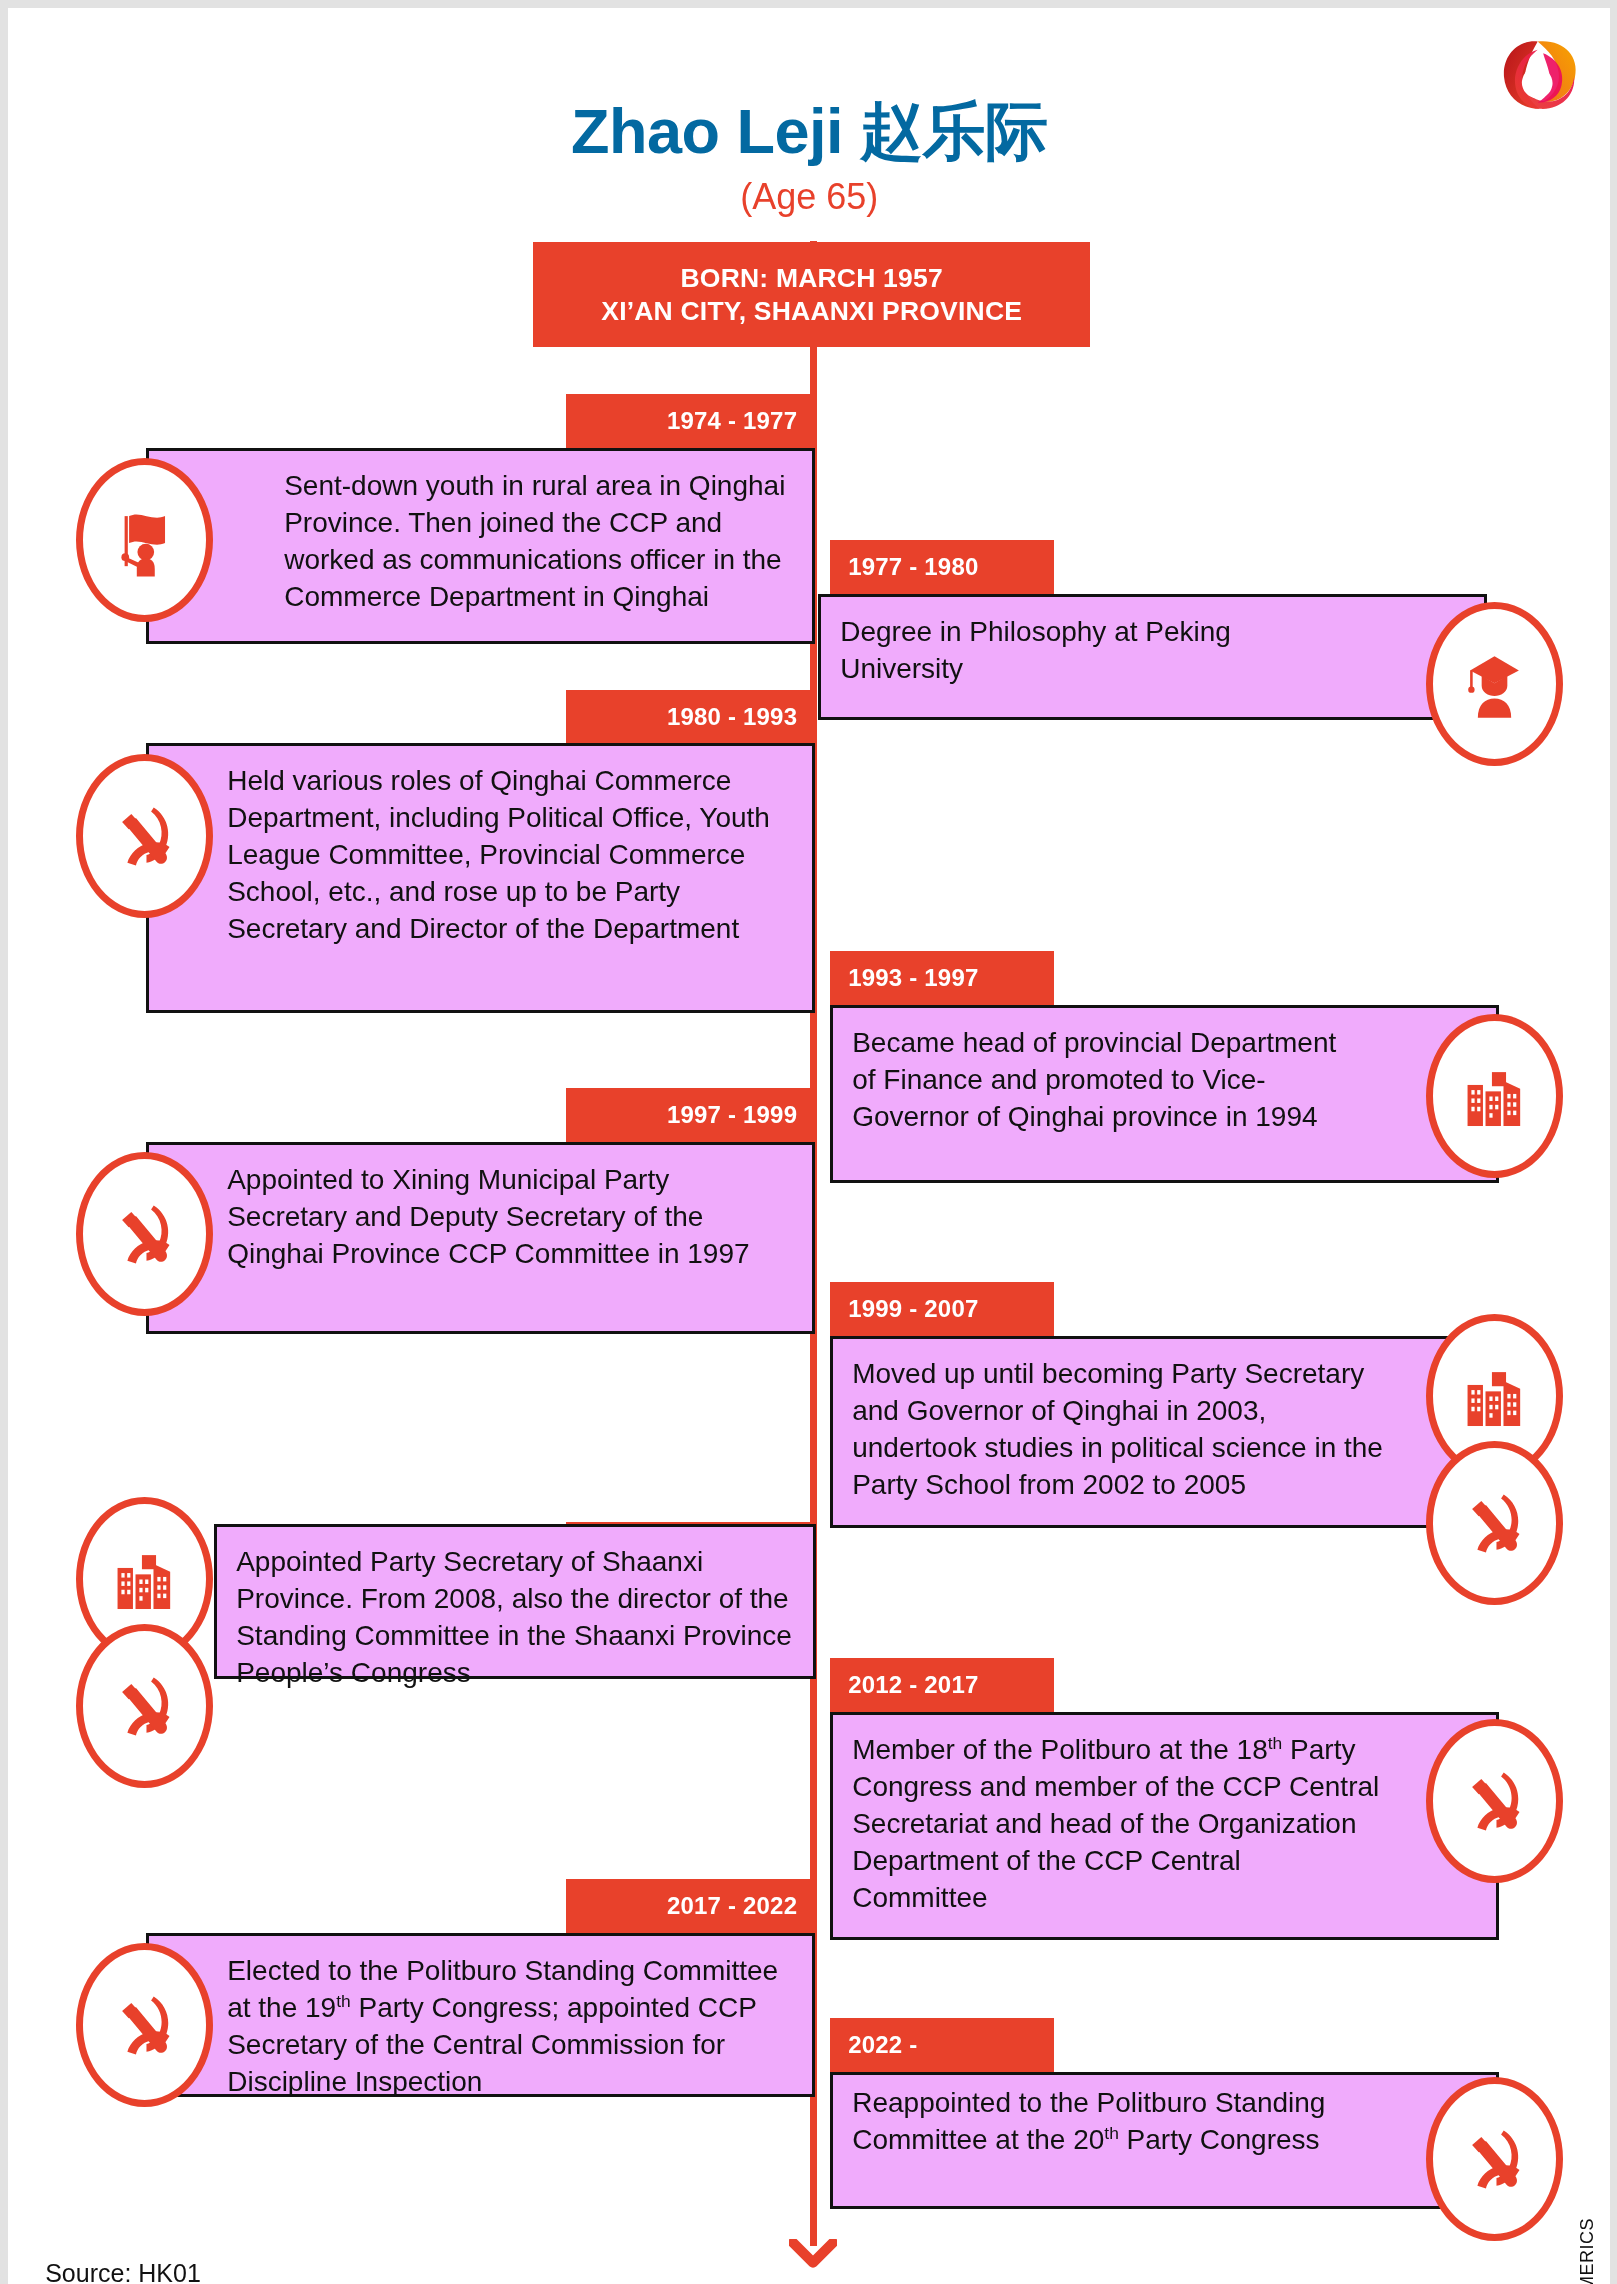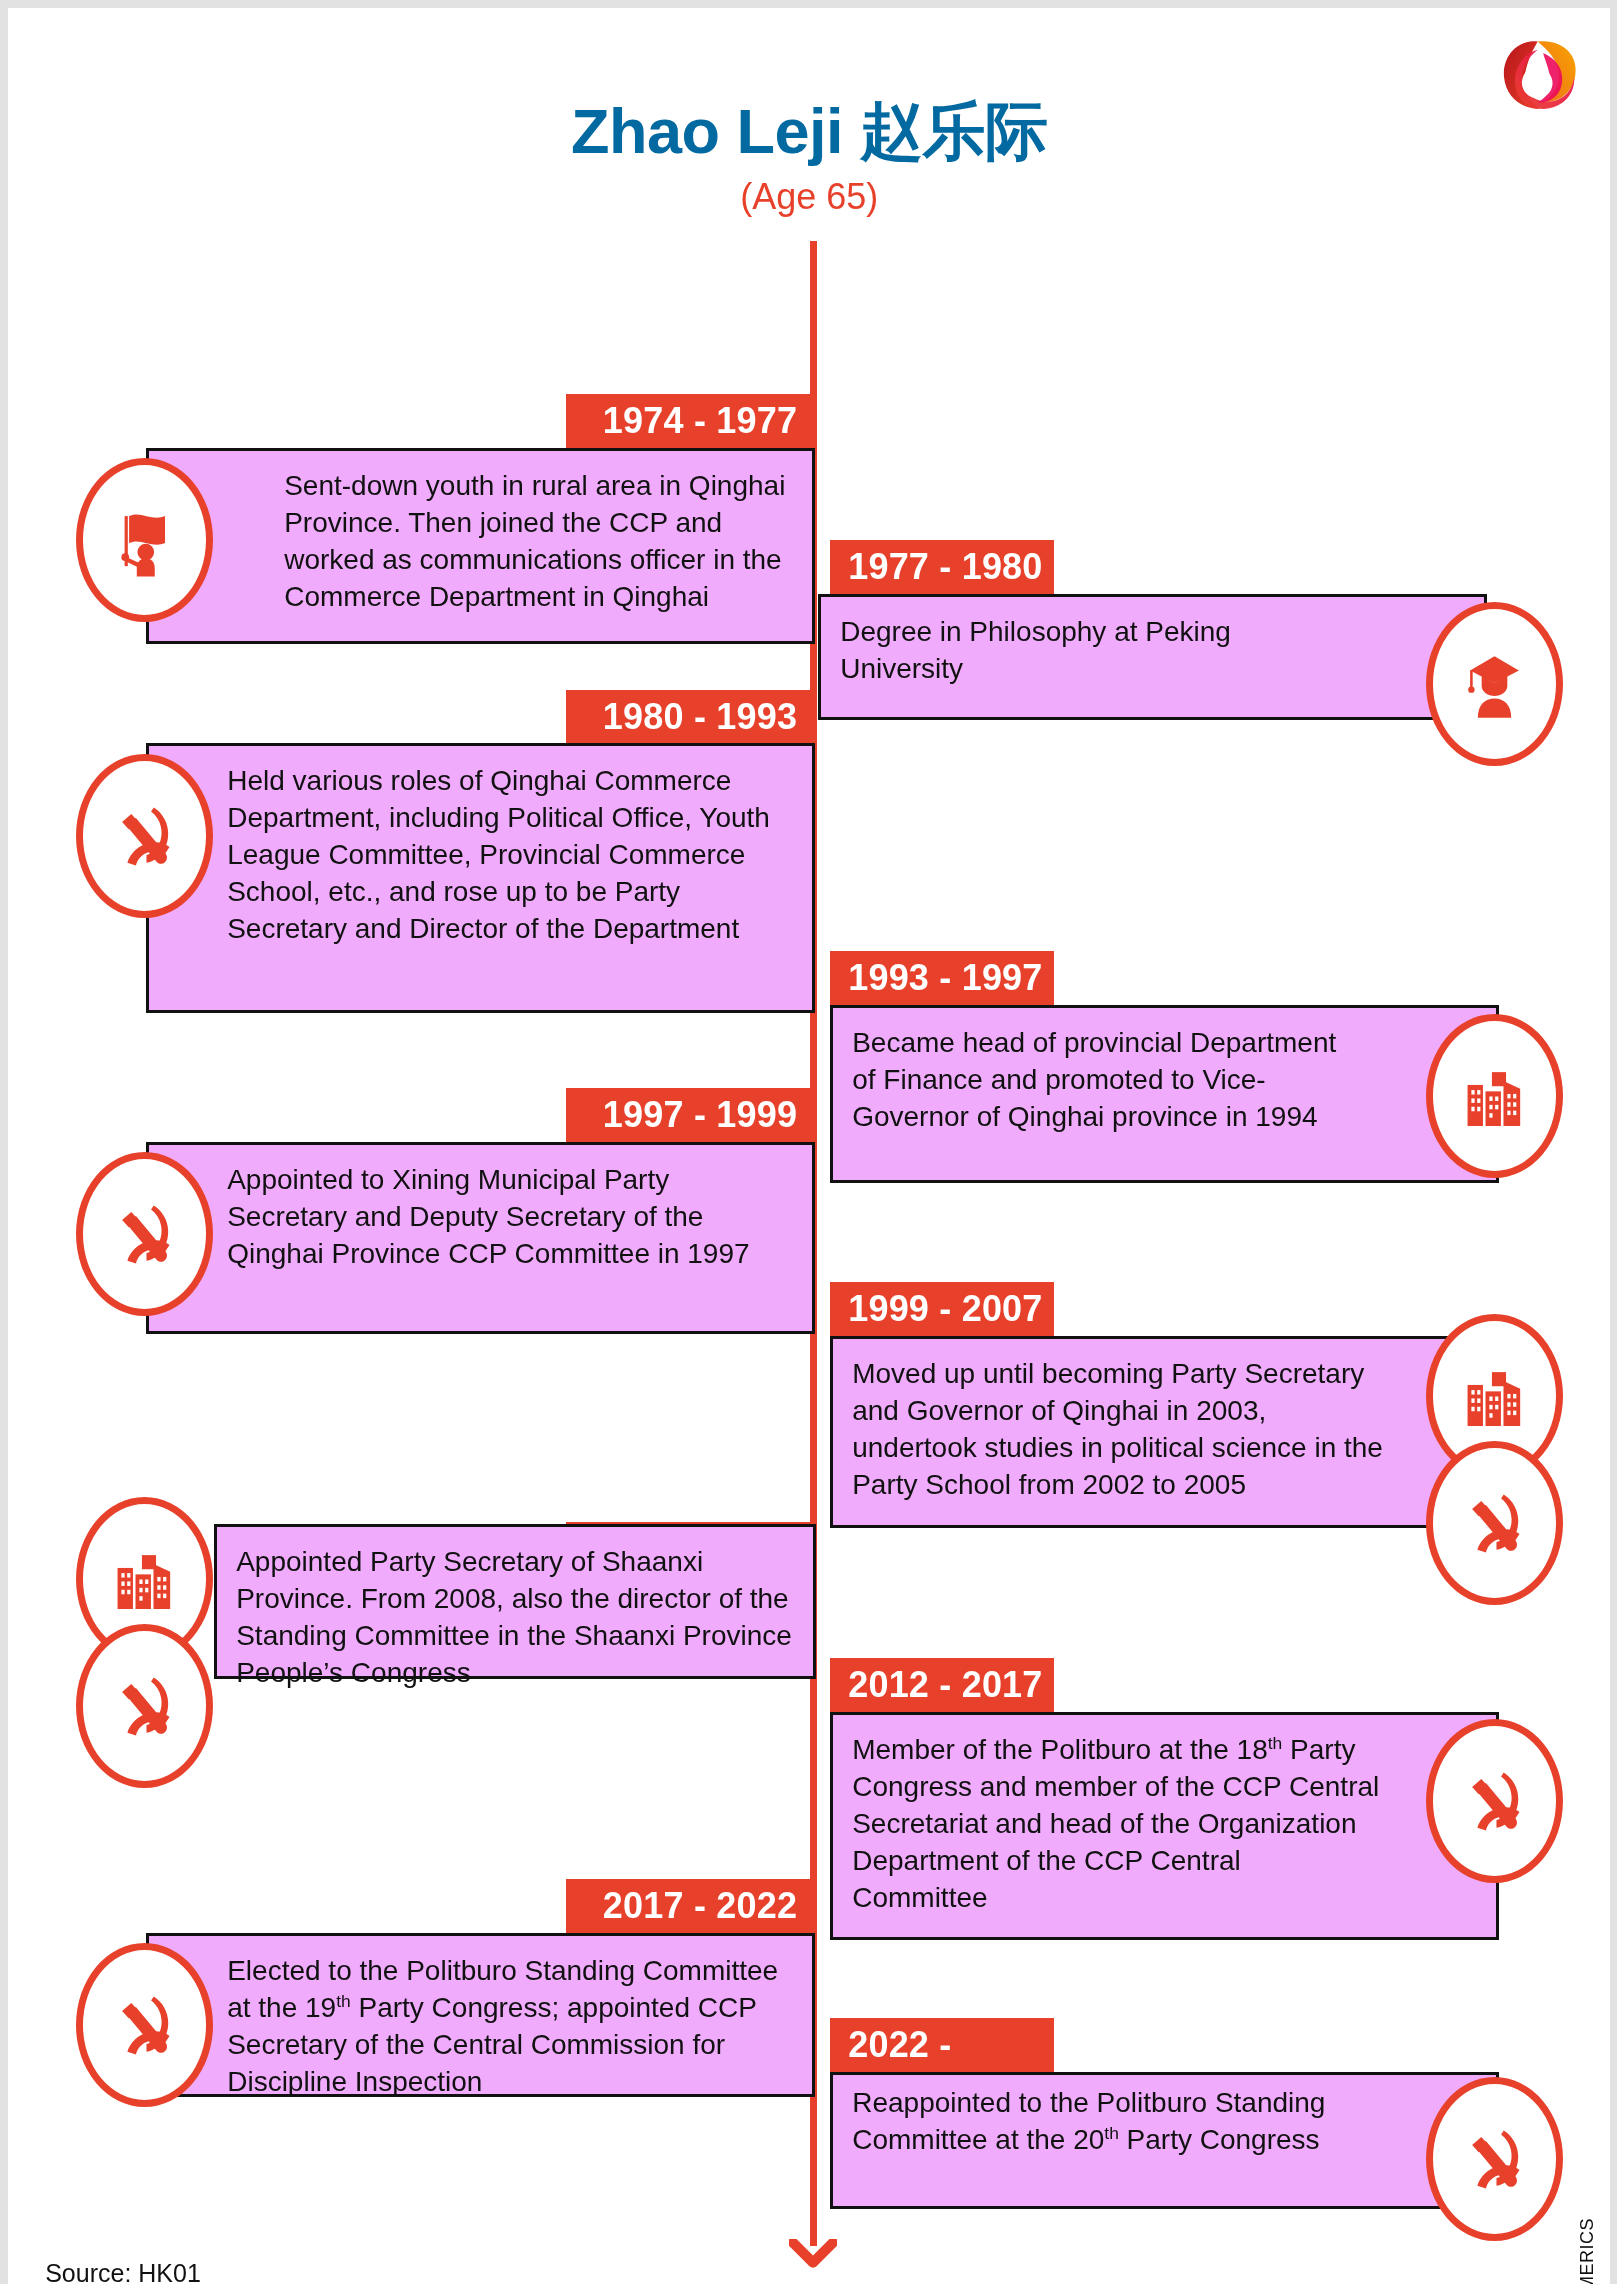--- a/index.html
+++ b/index.html
@@ -158,6 +158,10 @@
     </svg>
   </div>
 
+  <div class="born">
+    <div>BORN: MARCH 1957</div>
+    <div>XI’AN CITY, SHAANXI PROVINCE</div>
+  </div>
 
   <div class="item">
     <div class="yeartag right-al" style="left:558px;top:386px;width:249px;">1974 - 1977</div>

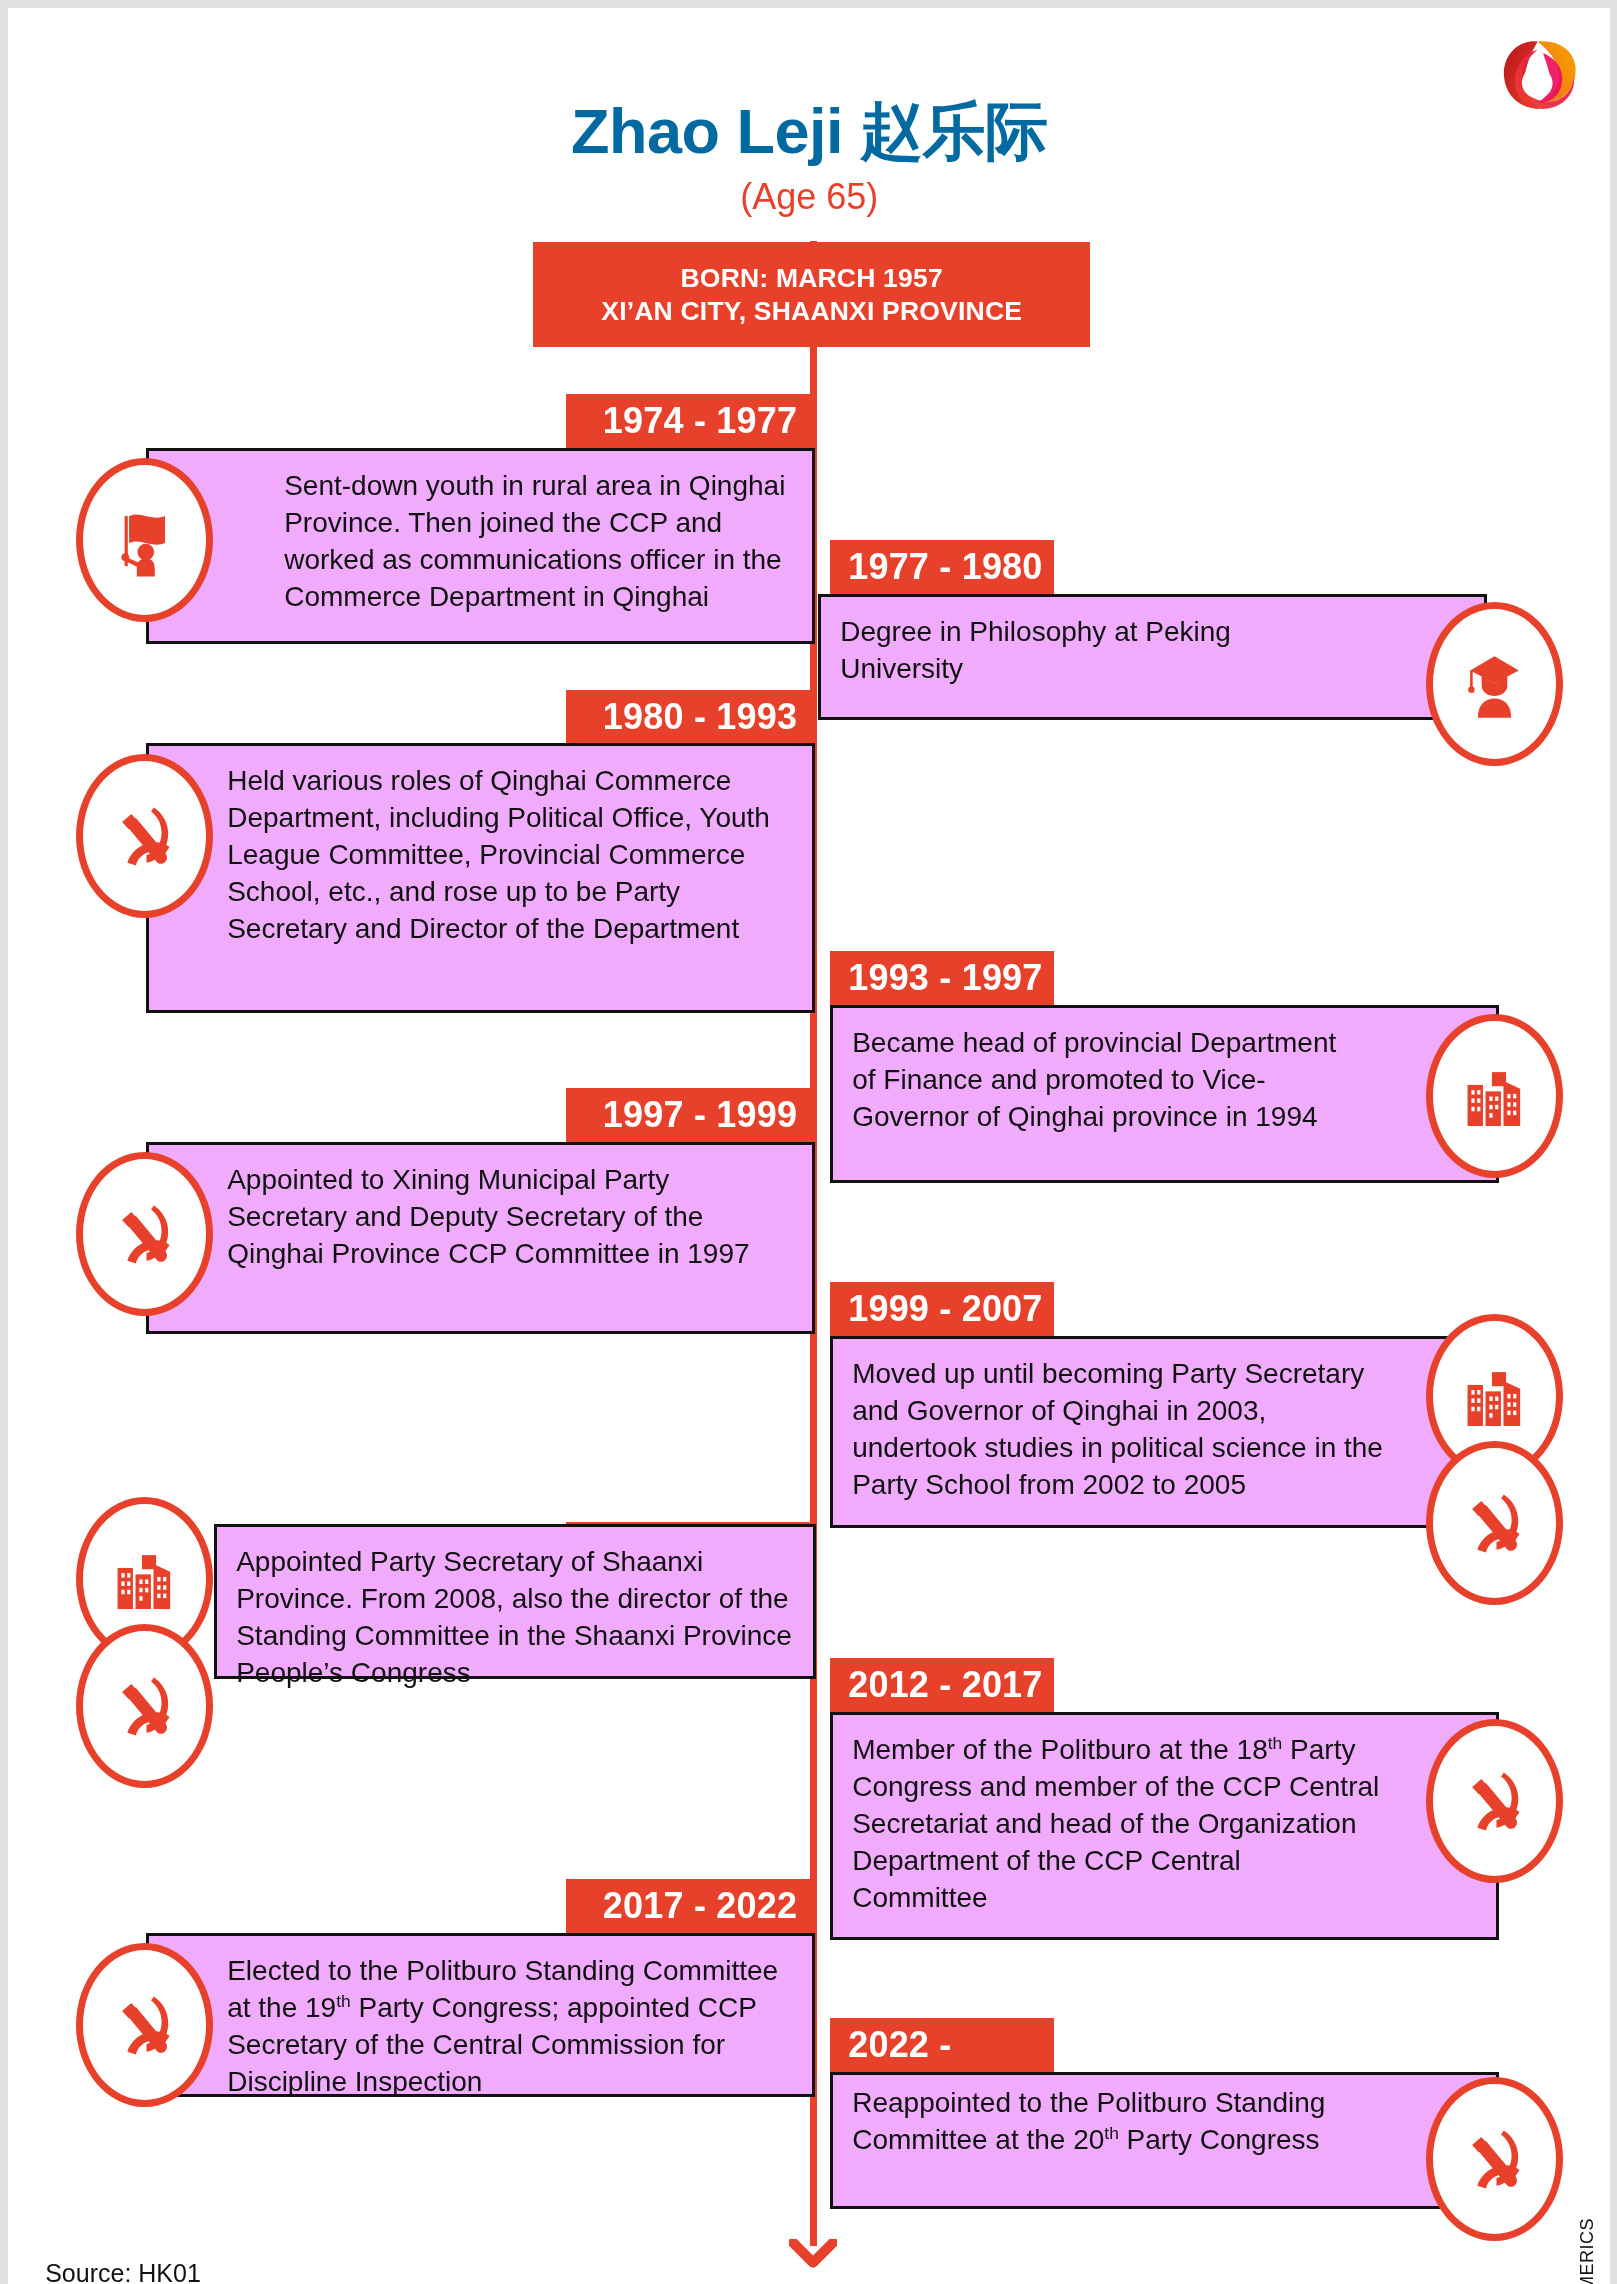--- a/index.html
+++ b/index.html
@@ -68,7 +68,7 @@
   .yeartag{
     position:absolute;
     background:#E8412B;color:#ffffff;
-    font-size:36px;line-height:28px;font-weight:bold;
+    font-size:24px;line-height:28px;font-weight:bold;
     letter-spacing:0.2px;
     display:flex;align-items:center;
     height:54px;

